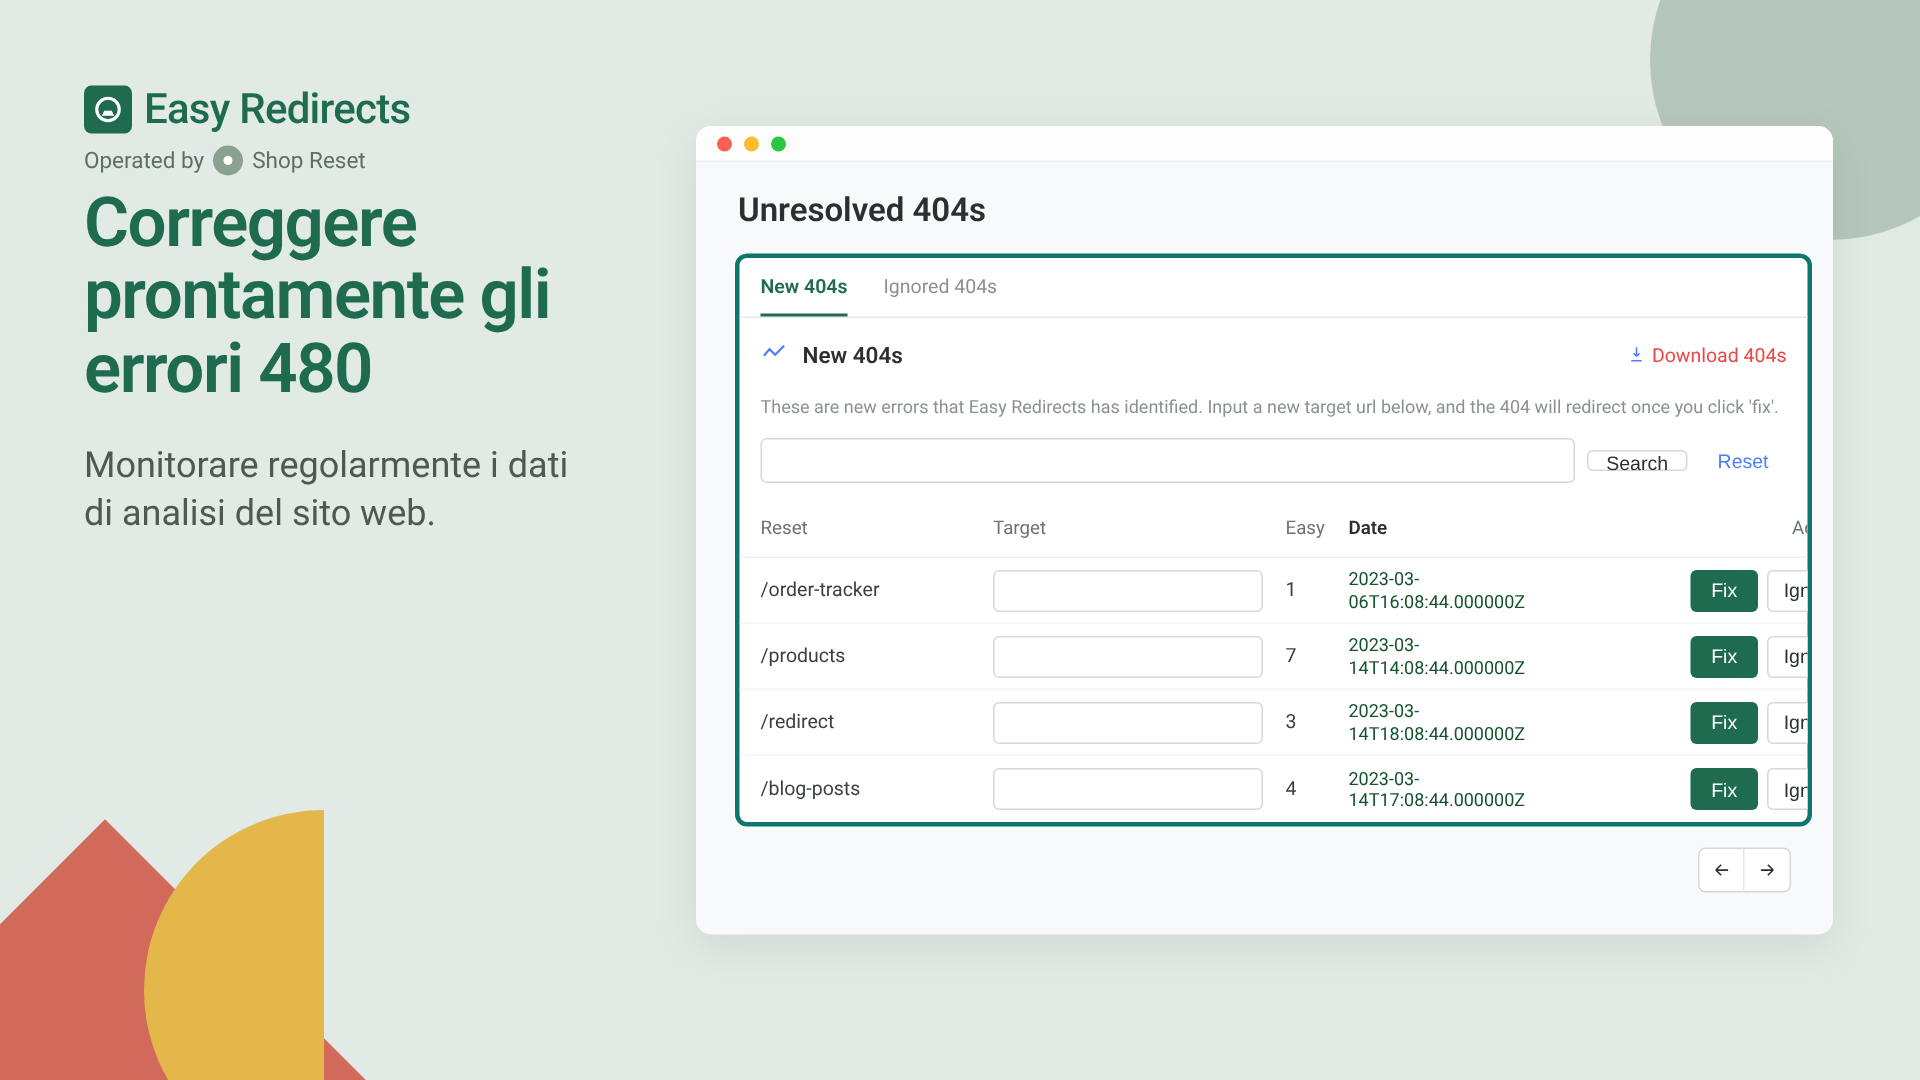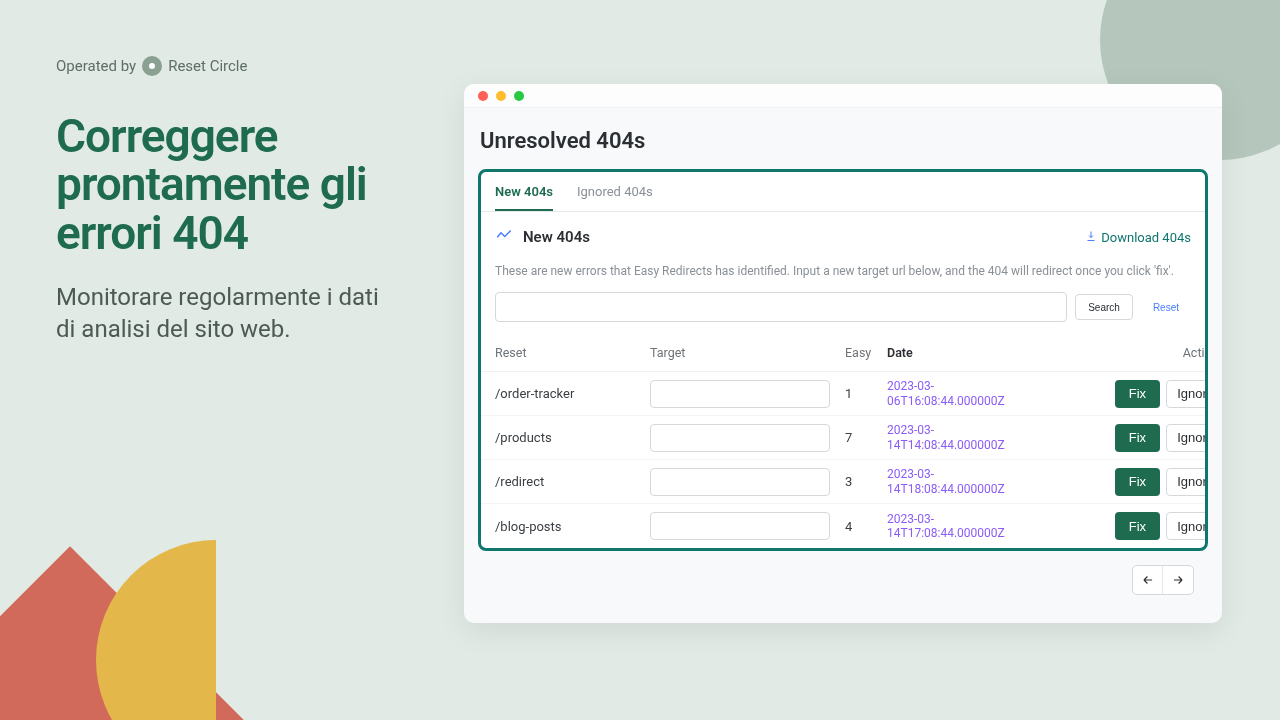--- a/index.html
+++ b/index.html
@@ -310,6 +310,15 @@
 <div class="shape-yellow"></div>
 
 <div class="left-panel">
+  <div class="logo-row">
+    <div class="logo-badge">
+      <svg viewBox="0 0 24 24" fill="none" stroke="#fff" stroke-width="2.5">
+          <path d="M7 17l5-10 5 10M12 7l-3 6h6z" fill="#fff" stroke="none"></path>
+          <circle cx="12" cy="12" r="9"></circle>
+        </svg>
+    </div>
+    <div class="logo-text">Easy Redirects</div>
+  </div>
   <div class="operated-row">
     <span>Operated by</span>
     <span class="sc-badge">

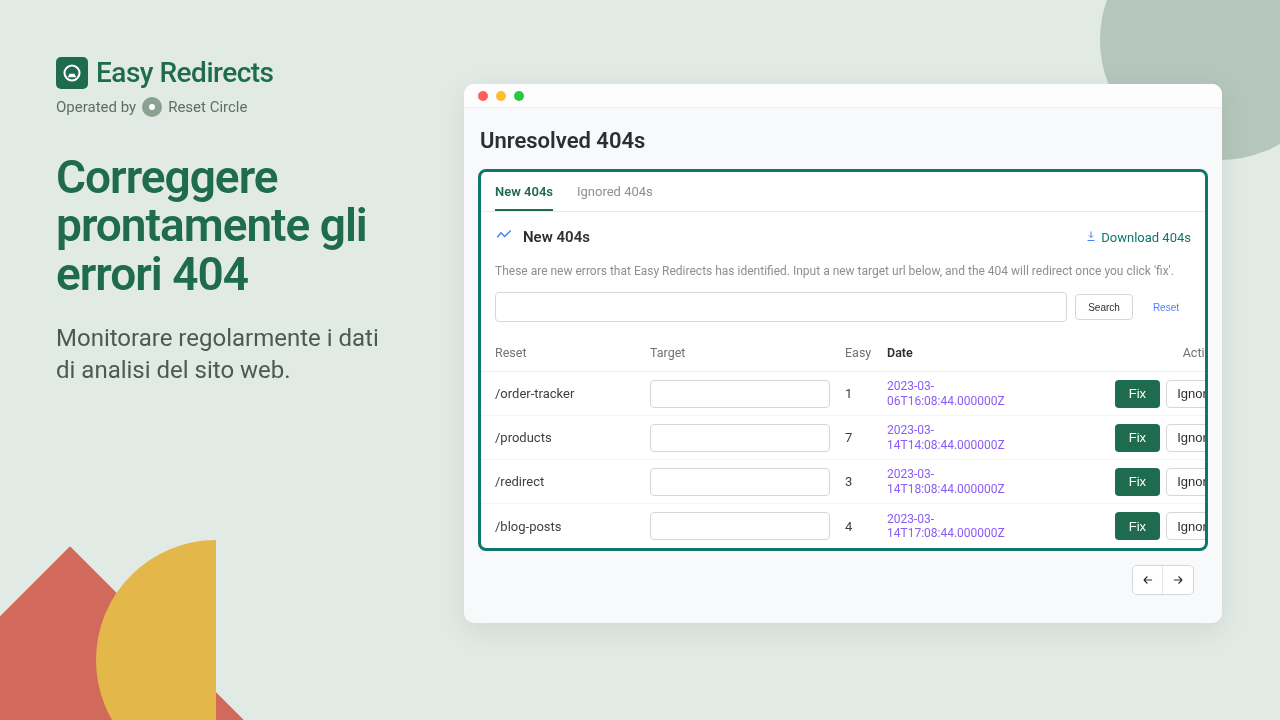--- a/index.html
+++ b/index.html
@@ -78,7 +78,7 @@
   gap: 6px;
   font-size: 15px;
   color: #5f6e66;
-  margin-bottom: 36px;
+  margin-bottom: 8px;
 }
 .sc-badge {
   width: 20px;

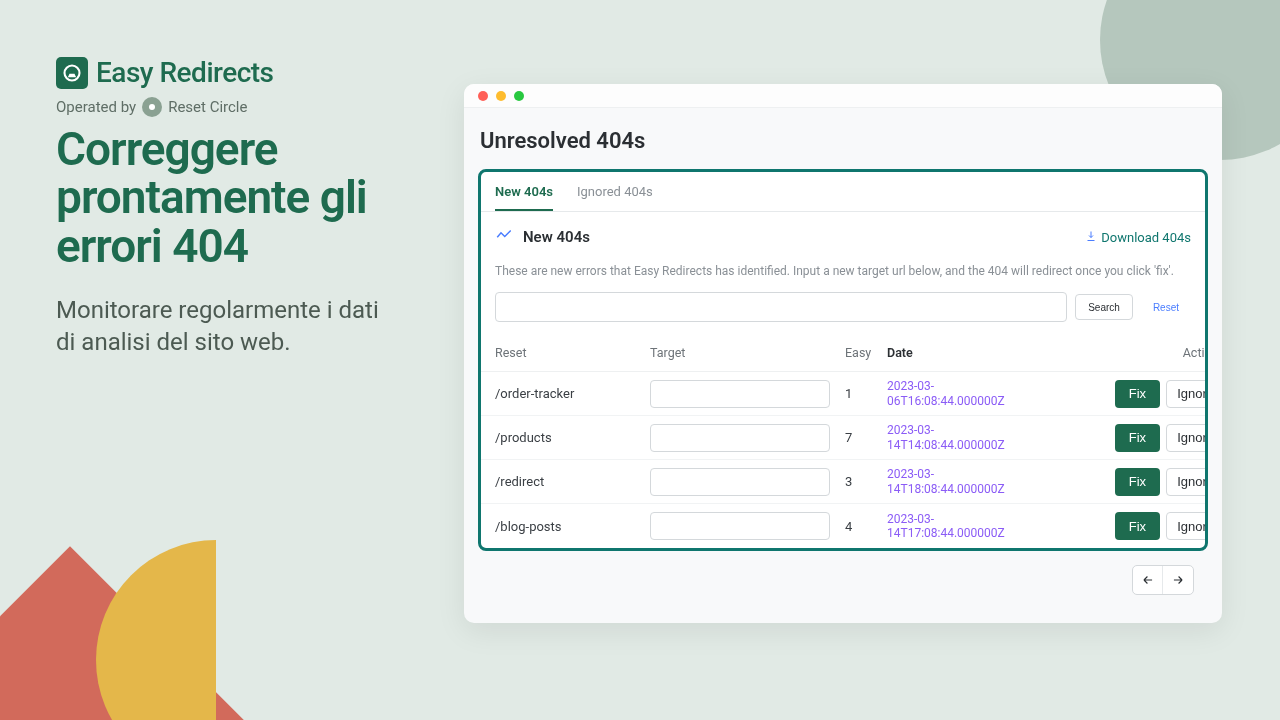--- a/index.html
+++ b/index.html
@@ -326,7 +326,7 @@
           <circle cx="12" cy="12" r="6"></circle>
         </svg>
     </span>
-    <span>Reset Circle</span>
+    <span>Shop Reset</span>
   </div>
   <h1 class="headline">Correggere prontamente gli errori 404</h1>
   <p class="subtext">Monitorare regolarmente i dati di analisi del sito web.</p>

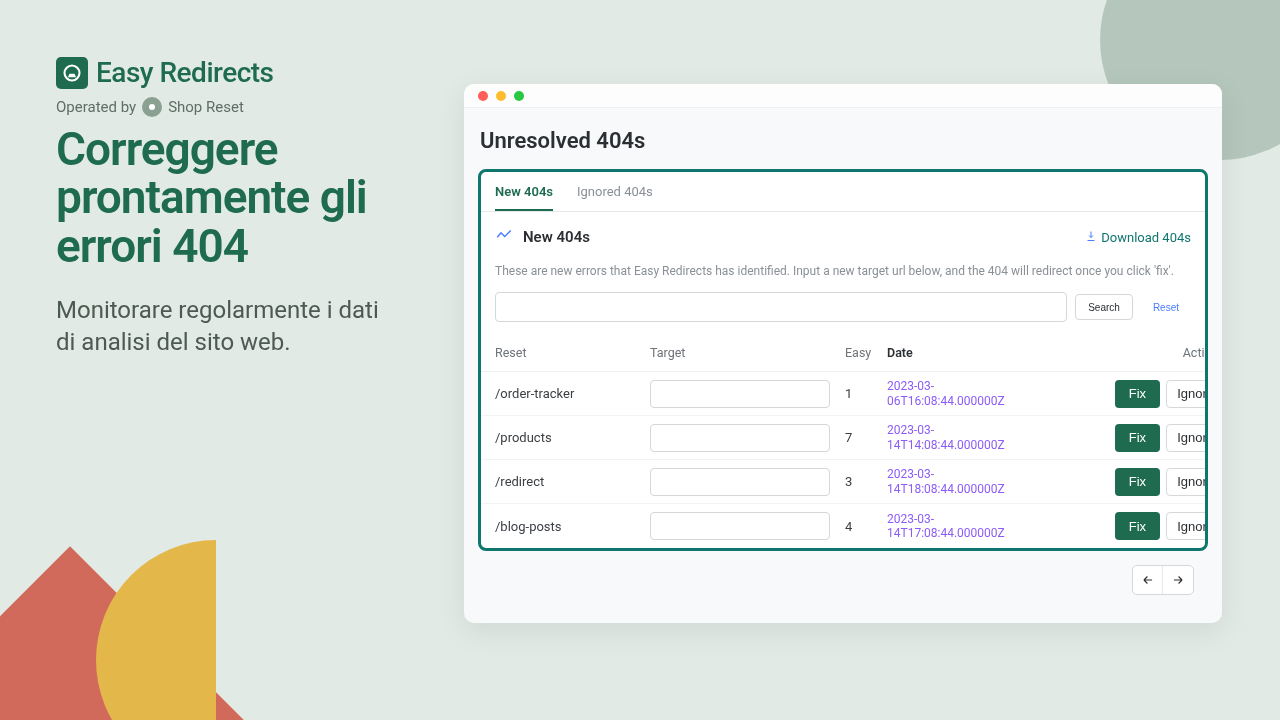--- a/index.html
+++ b/index.html
@@ -328,7 +328,7 @@
     </span>
     <span>Shop Reset</span>
   </div>
-  <h1 class="headline">Correggere prontamente gli errori 404</h1>
+  <h1 class="headline">Correggere prontamente gli errori 480</h1>
   <p class="subtext">Monitorare regolarmente i dati di analisi del sito web.</p>
 </div>
 

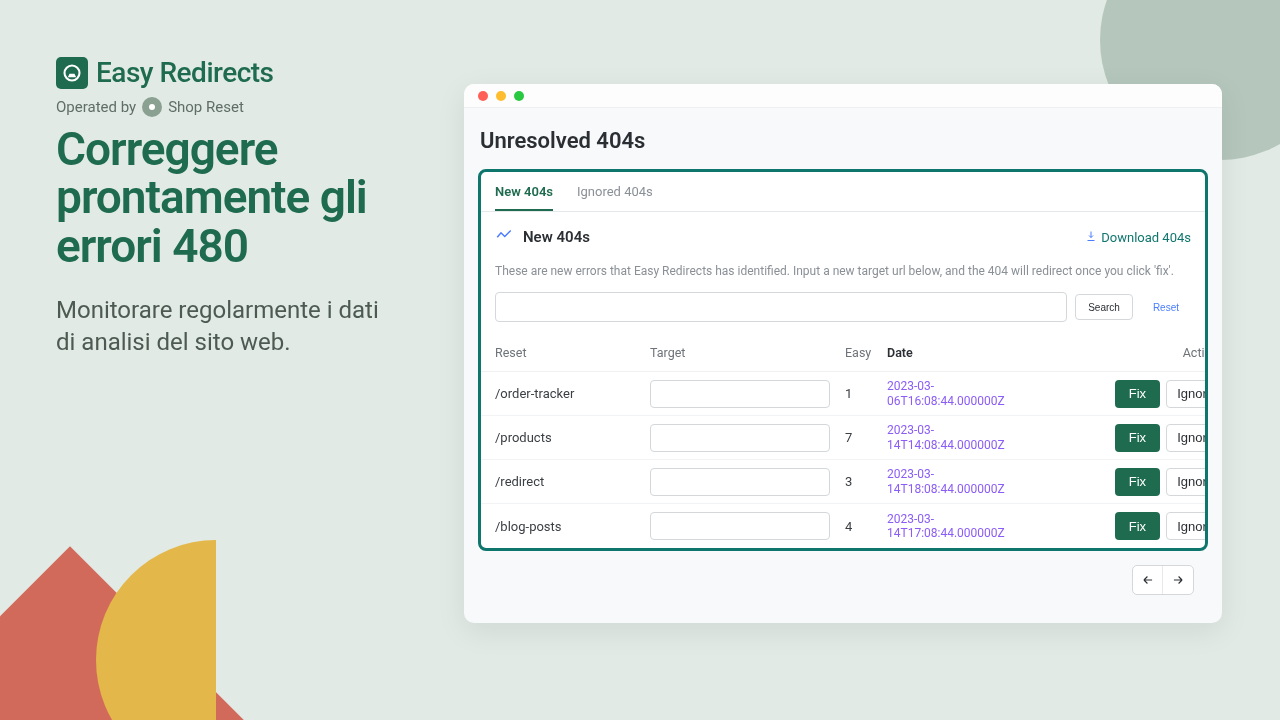--- a/index.html
+++ b/index.html
@@ -128,7 +128,7 @@
 .tl-yellow { background: #febc2e; }
 .tl-green { background: #28c840; }
 
-.window-body { padding: 10px 14px 14px 14px; }
+.window-body { padding: 10px 14px 14px 26px; }
 
 .win-title {
   font-size: 22px;

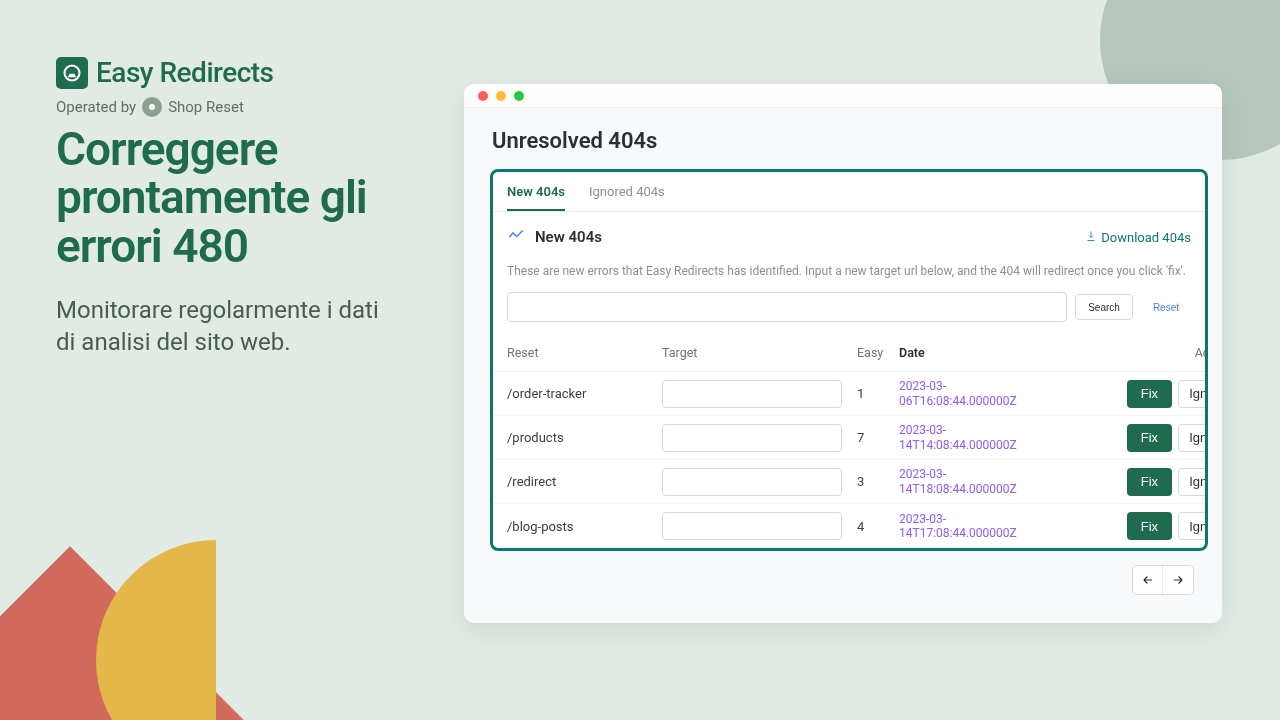--- a/index.html
+++ b/index.html
@@ -179,7 +179,7 @@
 }
 .section-title svg { width:18px; height:18px; }
 .download-link {
-  color: #0f766e;
+  color: #ef4444;
   font-size: 13px;
   cursor: pointer;
   display:flex;align-items:flex-start;gap:4px;

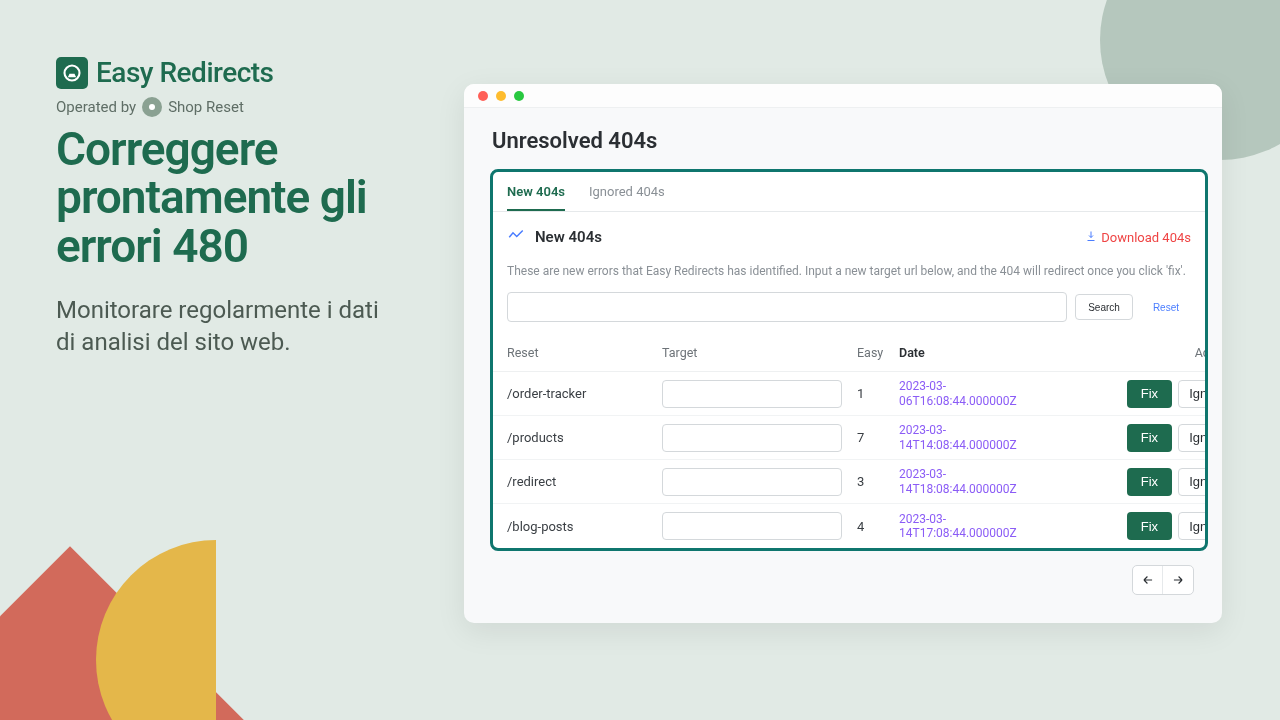--- a/index.html
+++ b/index.html
@@ -206,10 +206,10 @@
   font-size: 13px;
 }
 .btn {
-  height: 26px;
+  height: 14px;
   padding: 0 12px;
   border-radius: 4px;
-  font-size: 10px;
+  font-size: 13px;
   cursor: pointer;
   border: 1px solid #d4d8db;
   background: #fff;

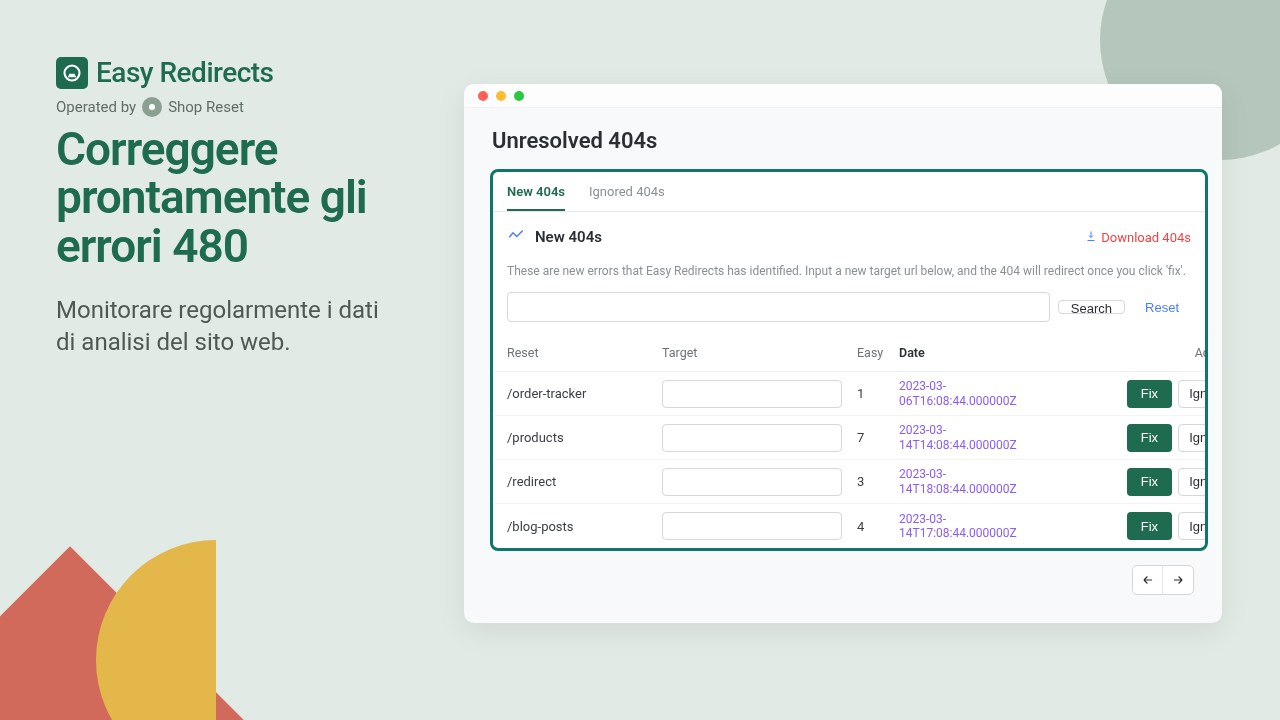--- a/index.html
+++ b/index.html
@@ -251,7 +251,7 @@
   border-radius: 4px;
   padding: 0 6px;
 }
-.date-cell { font-size: 12px; color: #8b5cf6; line-height: 1.2;}
+.date-cell { font-size: 12px; color: #14532d; line-height: 1.2;}
 .date-cell .l1{display:block;}
 .actions-cell {
   display: flex;

